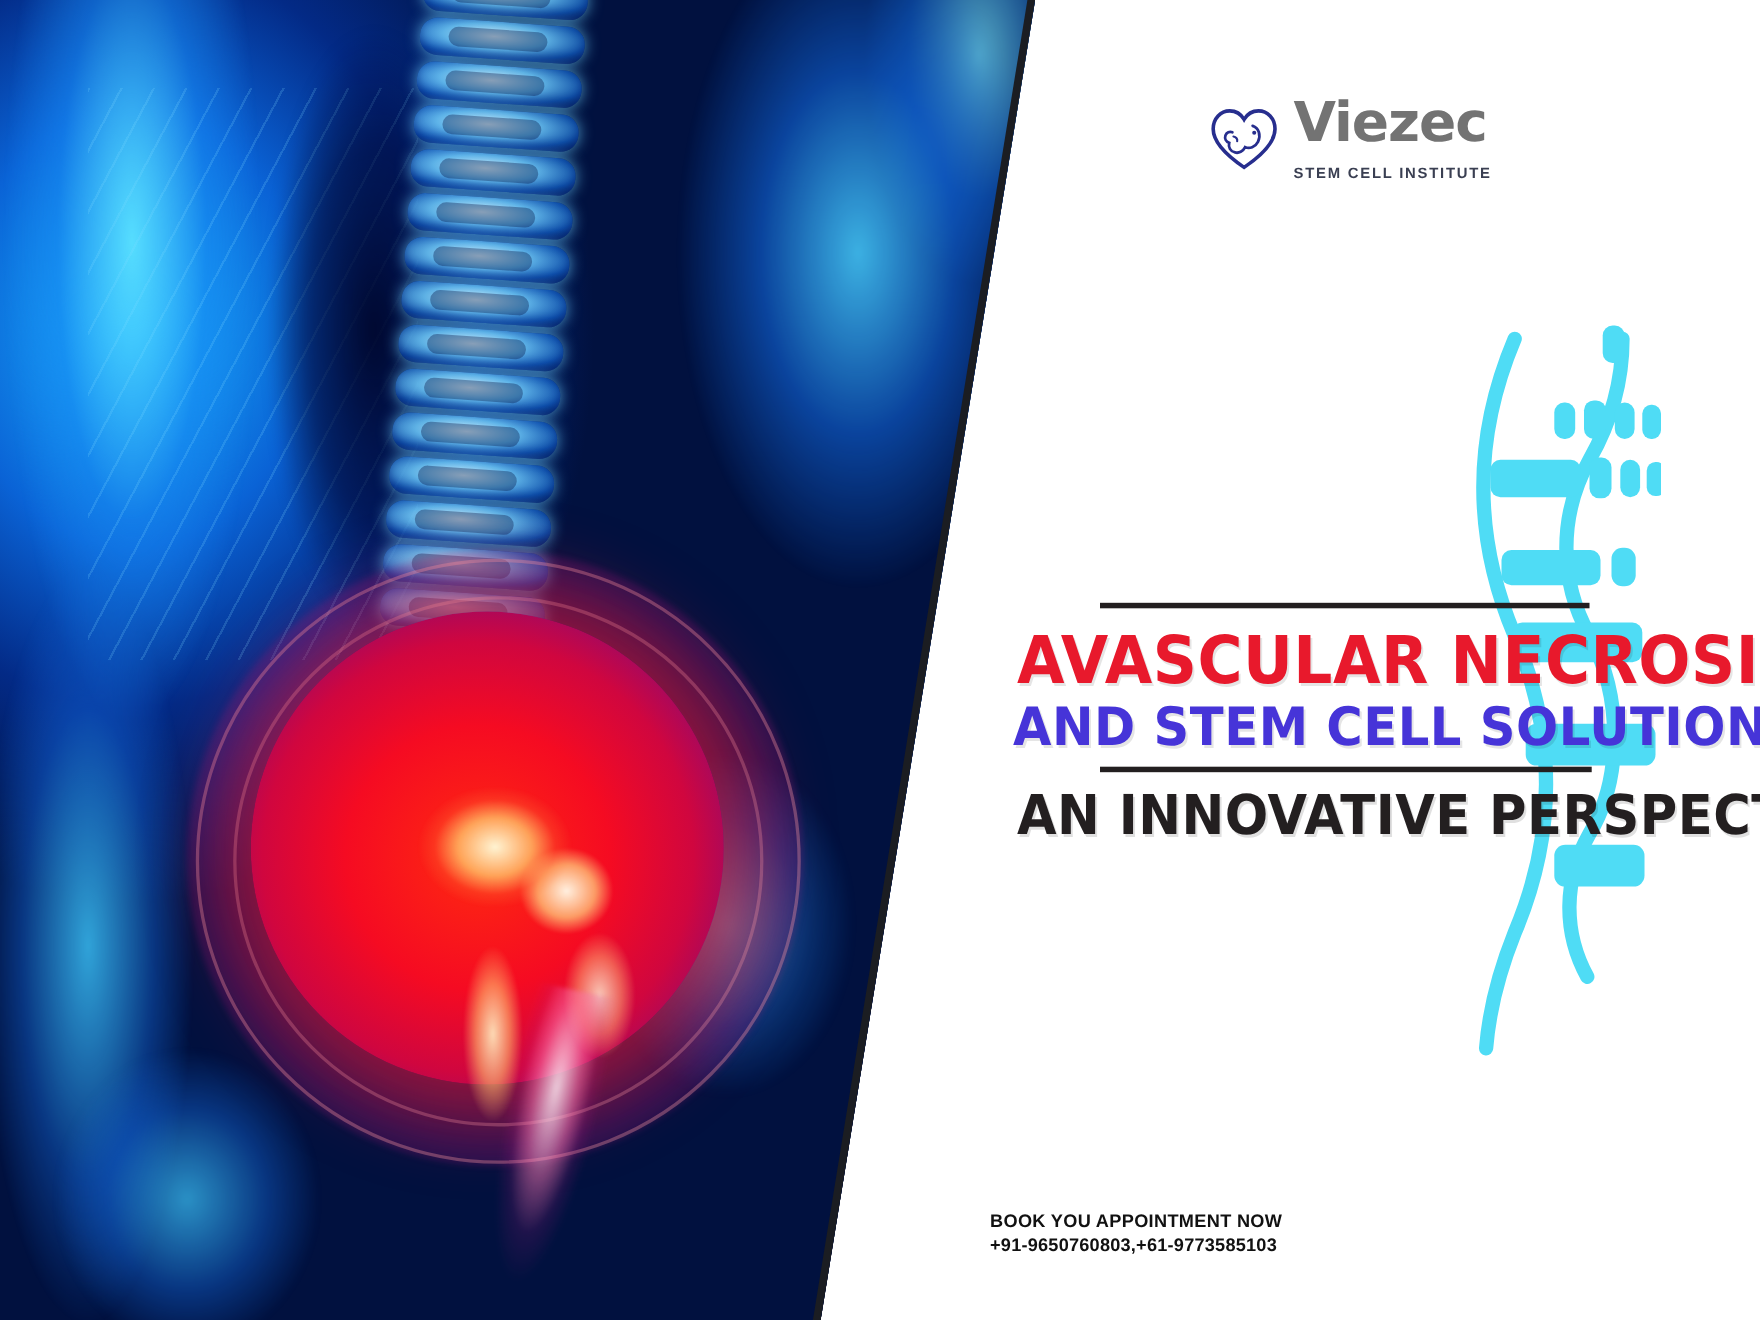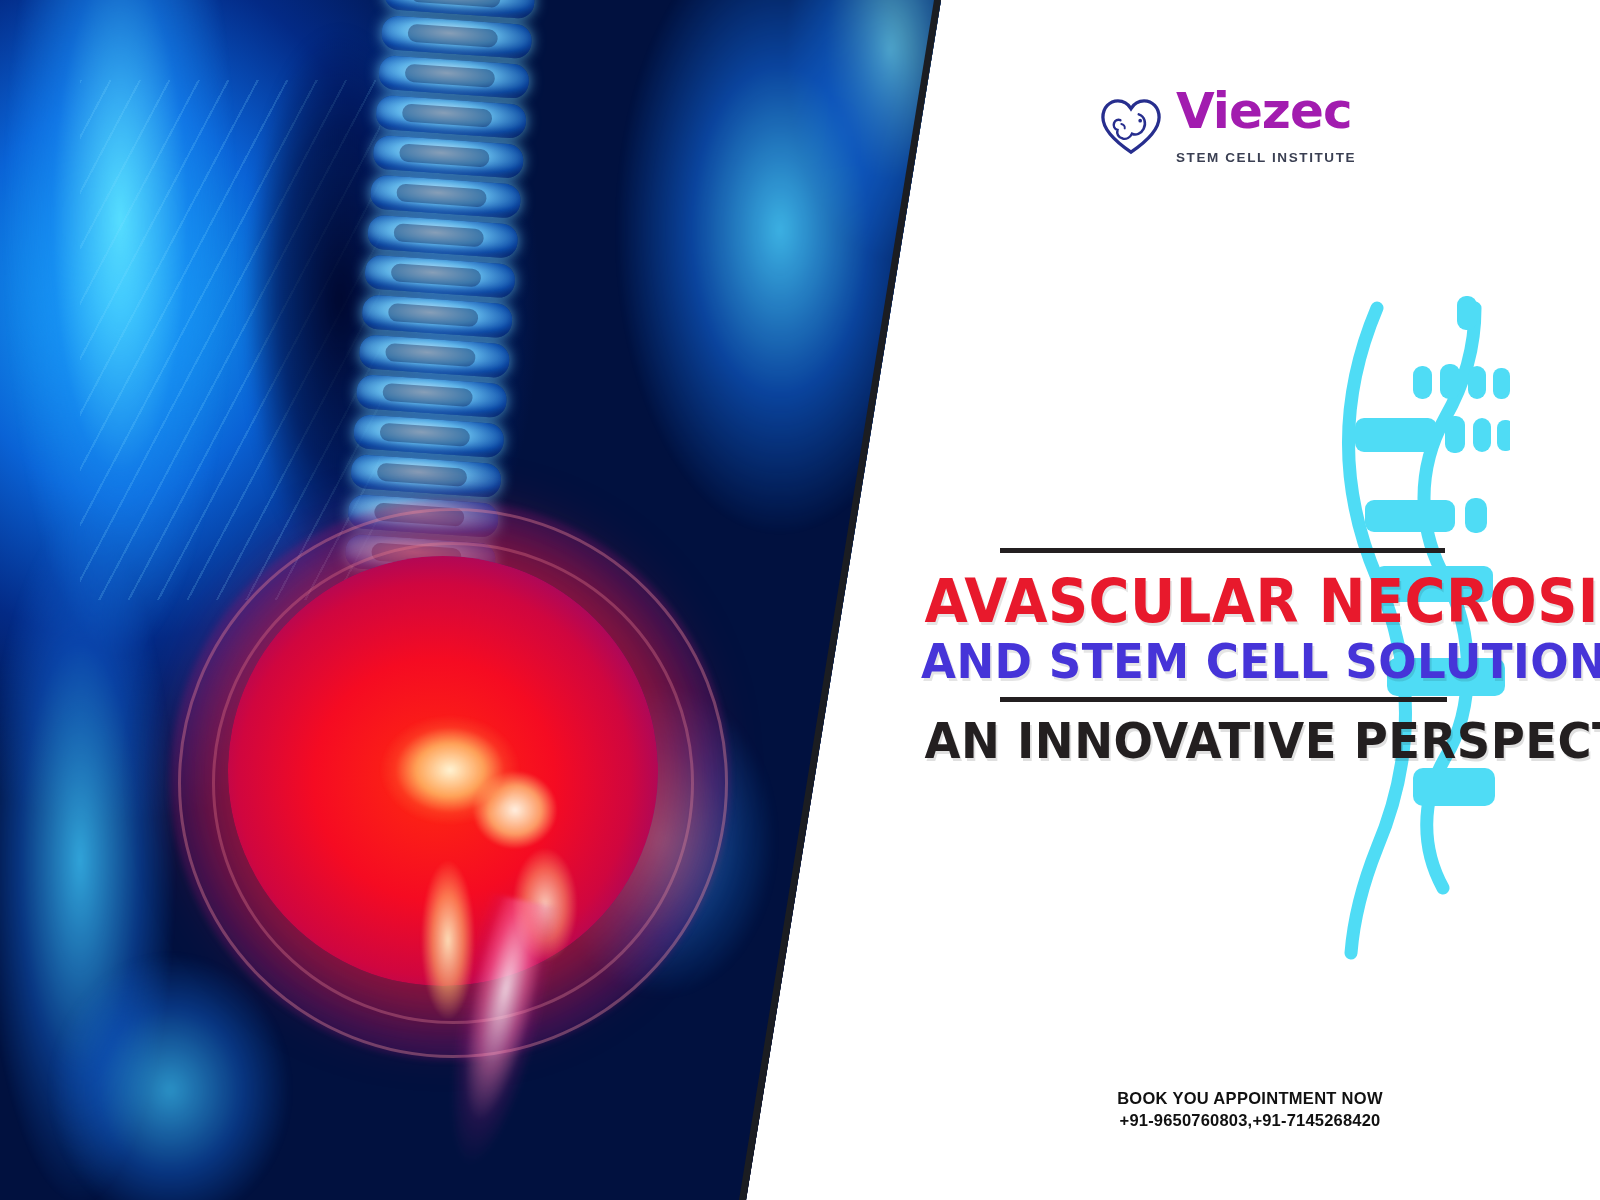--- a/index.html
+++ b/index.html
@@ -125,7 +125,7 @@
   .logo-text{display:flex;flex-direction:column;align-items:flex-start;}
   .logo-word{
     font-size:50px;font-weight:bold;letter-spacing:-1px;line-height:.95;
-    color:#a21caf;font-family:"DejaVu Sans", sans-serif;text-align:right;
+    color:#737373;font-family:"DejaVu Sans", sans-serif;text-align:right;
   }
   .logo-sub{
     font-size:13.5px;letter-spacing:1.6px;color:#3a3f52;font-weight:bold;

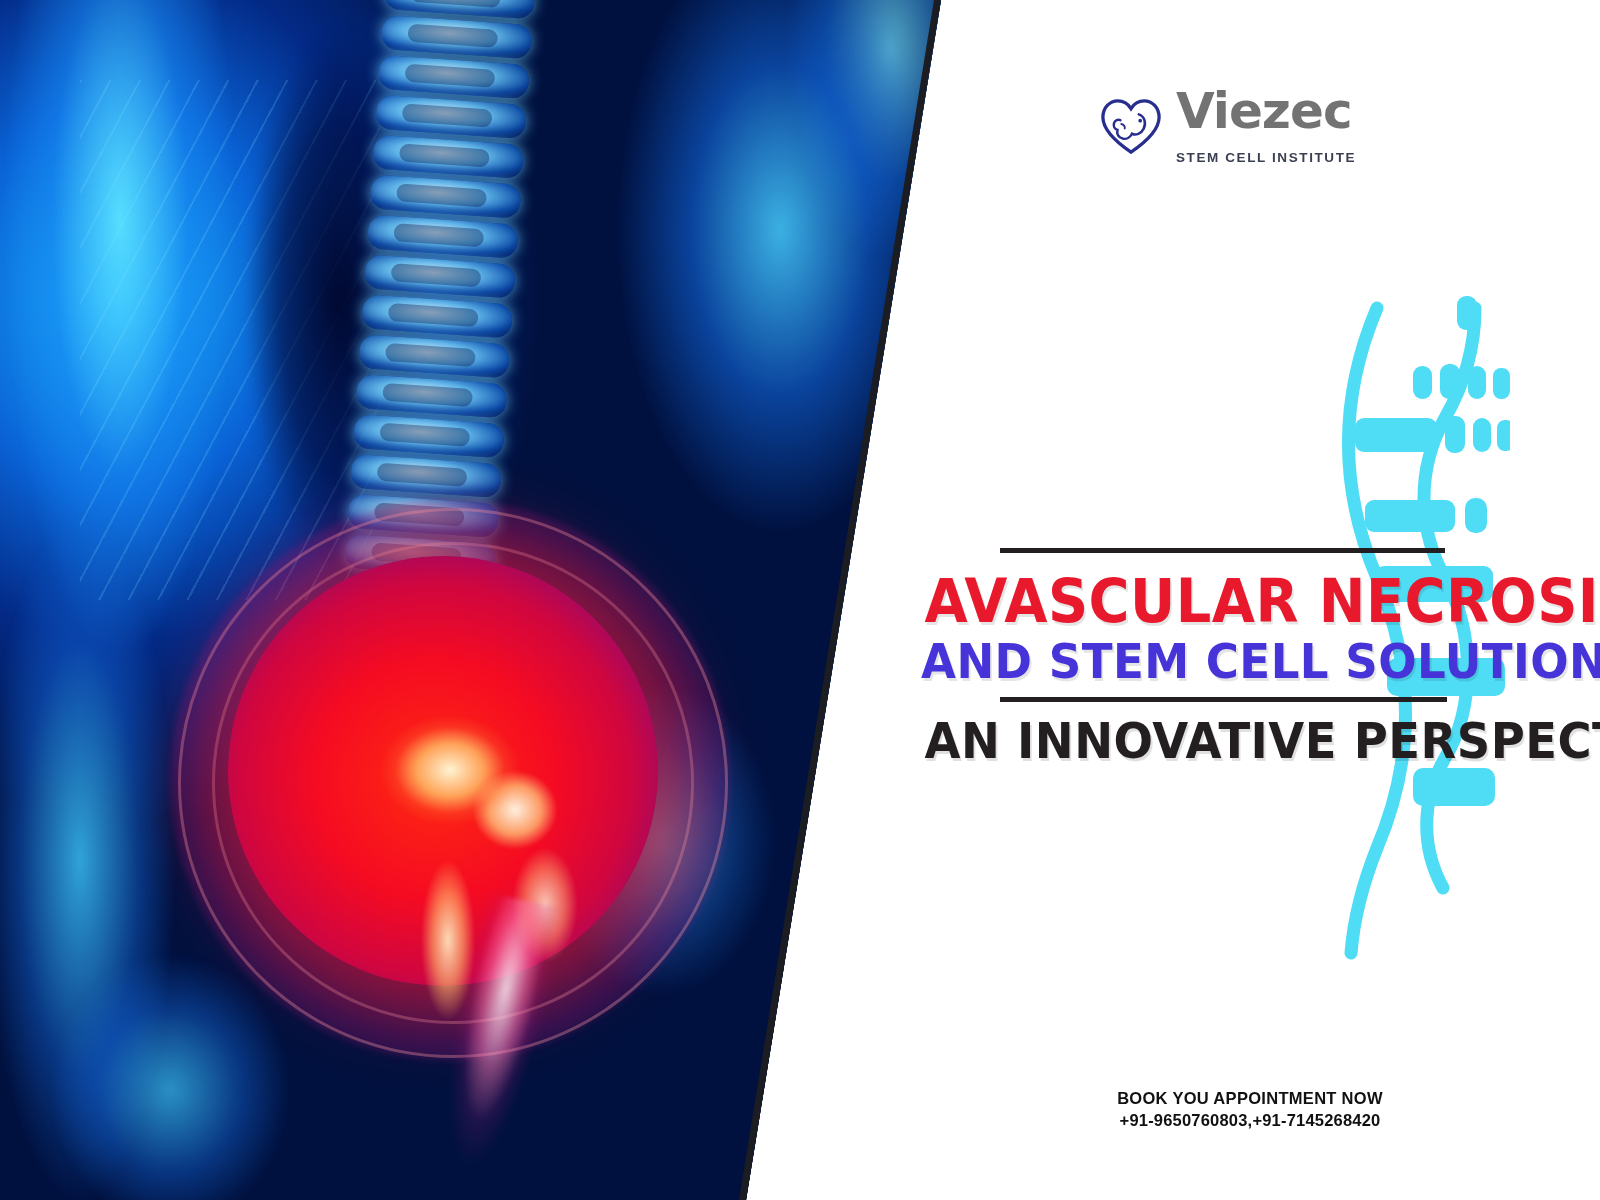--- a/index.html
+++ b/index.html
@@ -170,7 +170,7 @@
 
   
   .cta{
-    position:absolute;left:0;bottom:70px;width:700px;text-align:center;z-index:6;
+    position:absolute;left:0;bottom:58px;width:700px;text-align:left;z-index:6;
   }
   .cta-line1{
     font-size:16.5px;font-weight:bold;color:#111;letter-spacing:.3px;

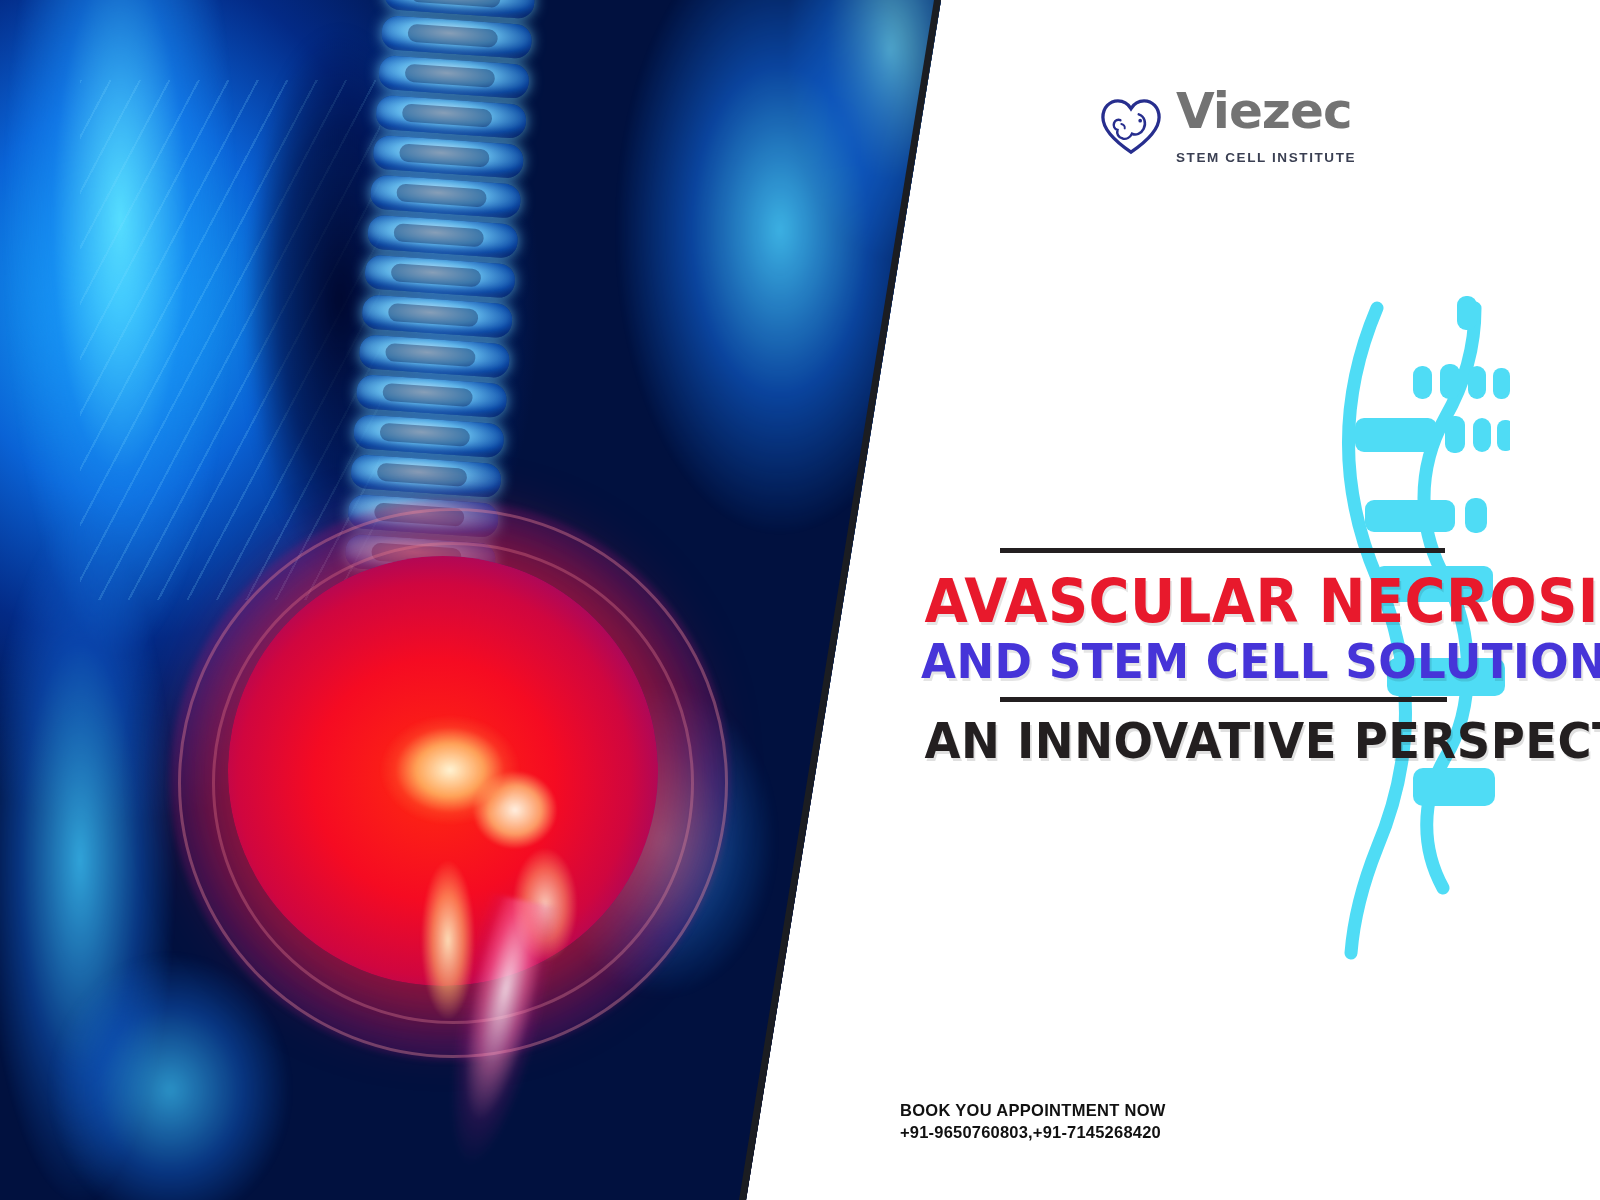--- a/index.html
+++ b/index.html
@@ -270,7 +270,7 @@
 
     <div class="cta">
       <div class="cta-line1">BOOK YOU APPOINTMENT NOW</div>
-      <div class="cta-line2">+91-9650760803,+91-7145268420</div>
+      <div class="cta-line2">+91-9650760803,+61-9773585103</div>
     </div>
 
   </div>

